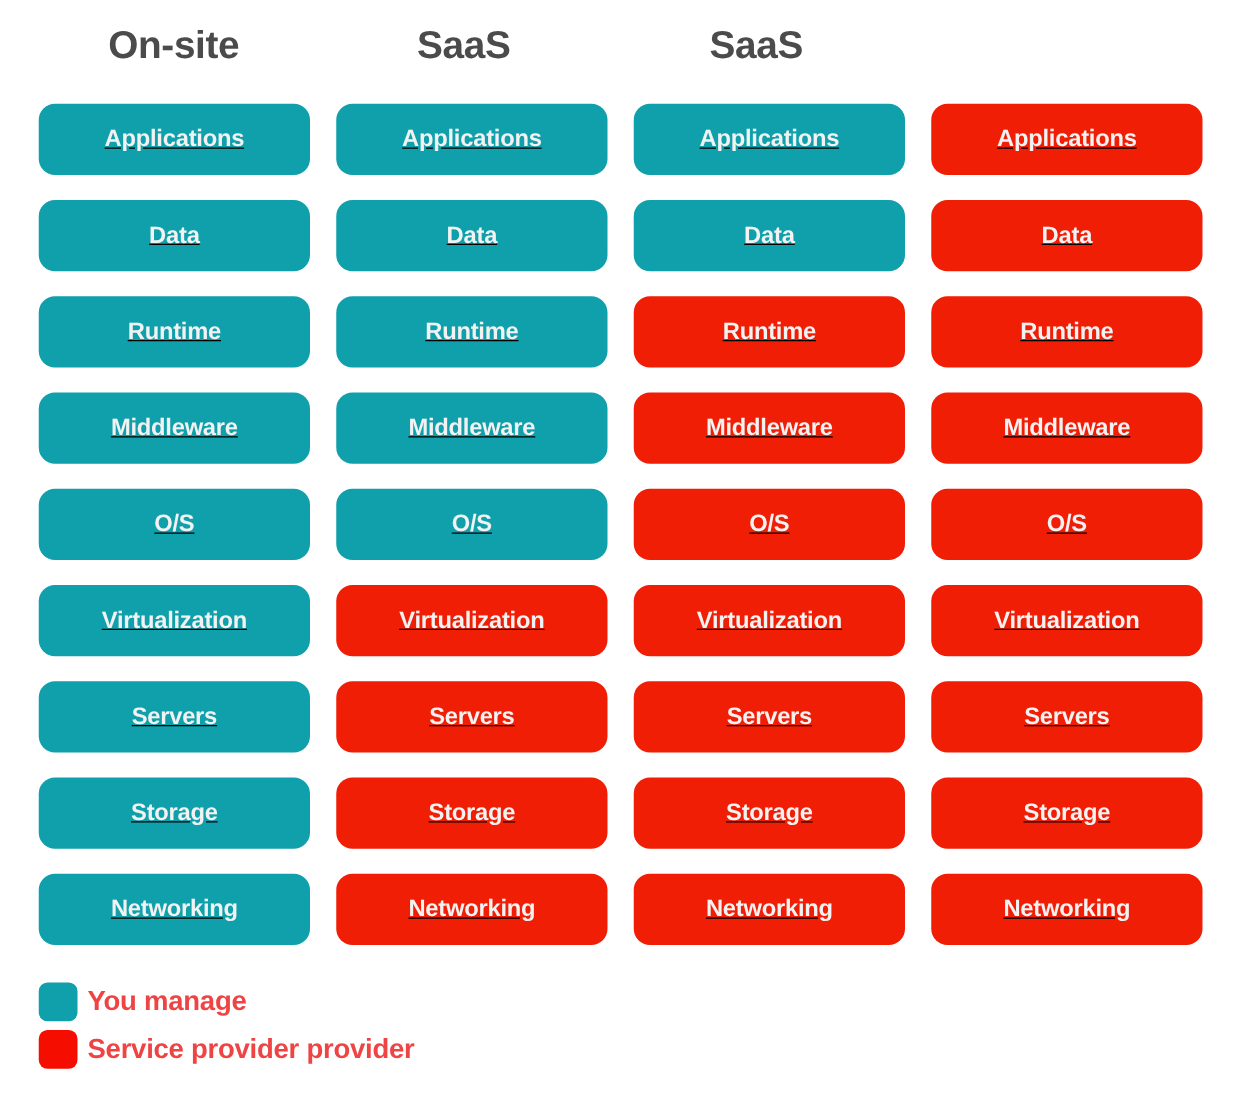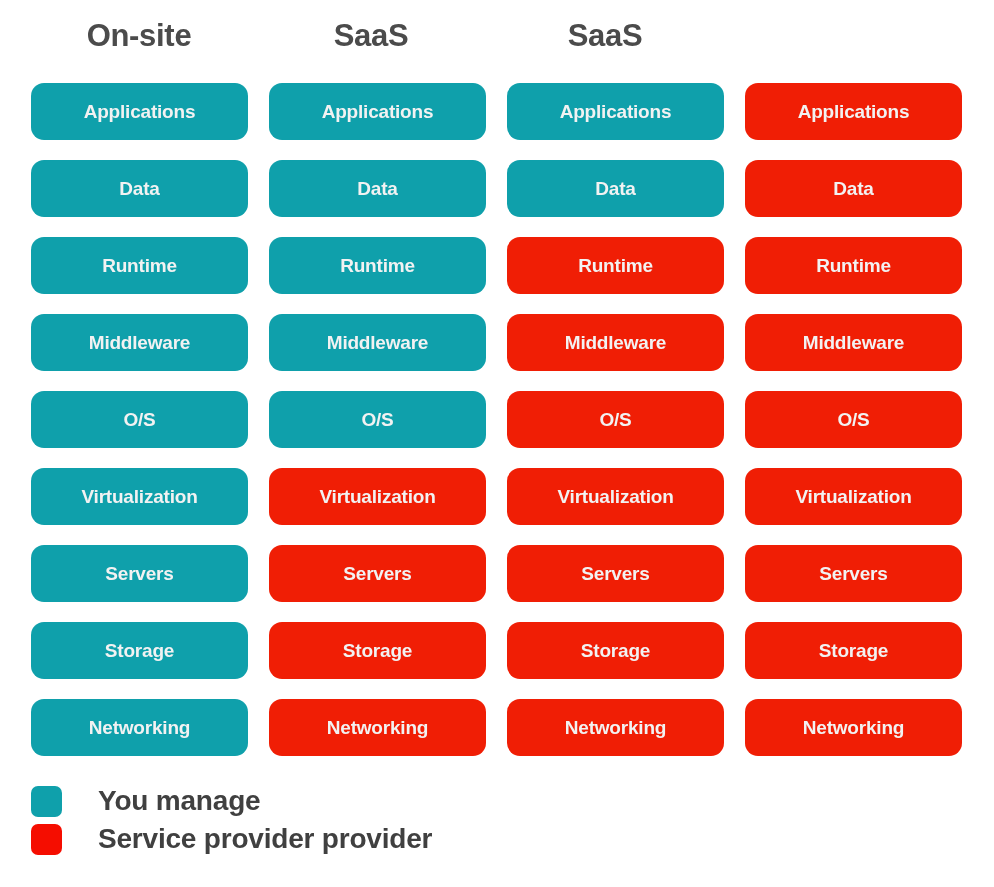--- a/index.html
+++ b/index.html
@@ -61,6 +61,7 @@
     flex-direction: row;
     height: 57px;
     margin-bottom: 20px;
+    text-decoration: underline;
   }
   .pill {
     width: 217px;

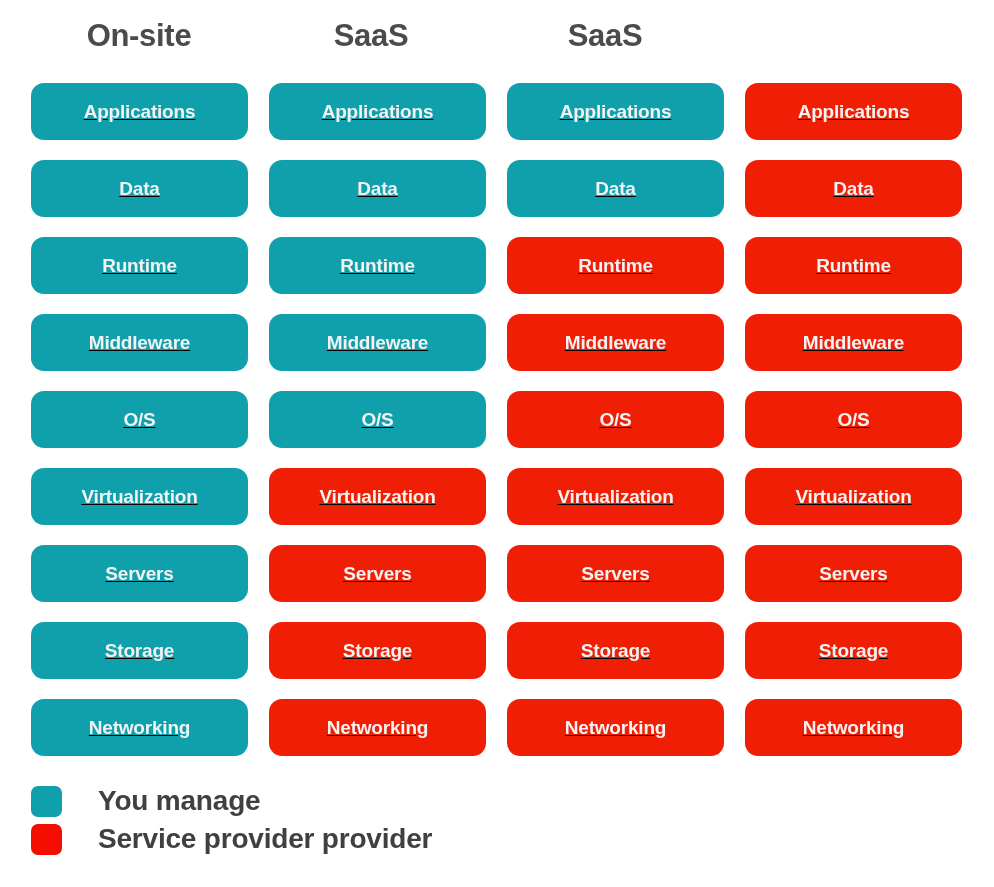--- a/index.html
+++ b/index.html
@@ -106,10 +106,10 @@
   .swatch.you { background: #0fa0ab; }
   .swatch.provider { background: #f50d00; }
   .legend-label {
-    margin-left: 36px;
-    font-size: 28px;
+    margin-left: 8px;
+    font-size: 22px;
     font-weight: bold;
-    color: #404040;
+    color: #ef4444;
     letter-spacing: -0.2px;
     white-space: nowrap;
   }

